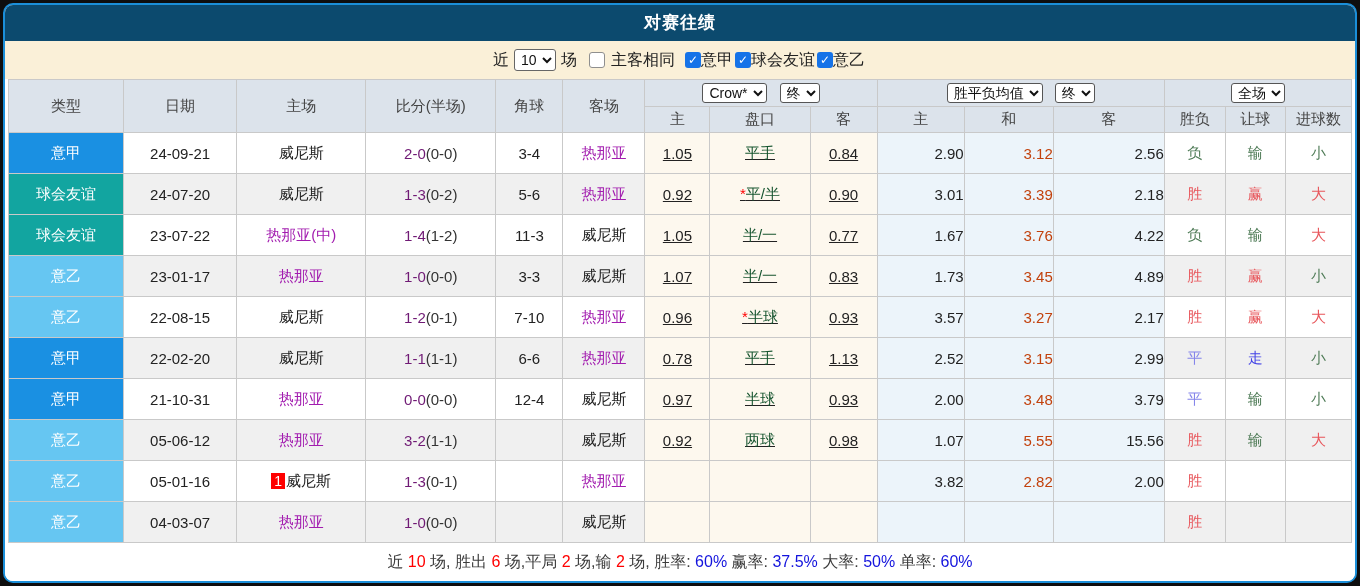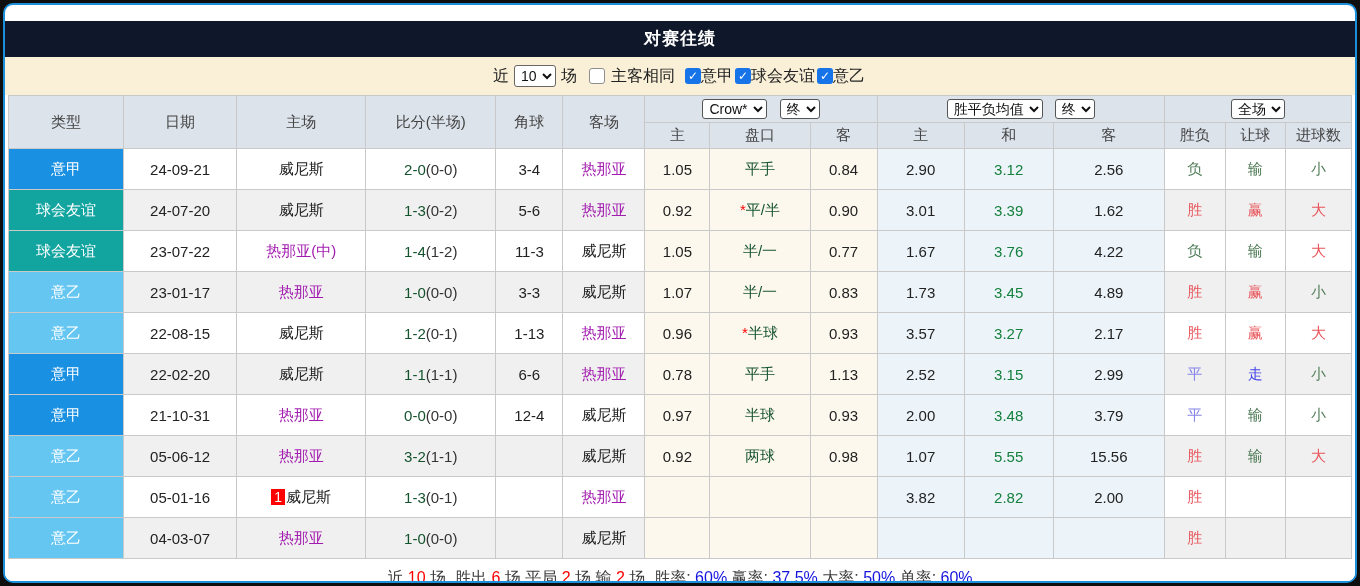--- a/index.html
+++ b/index.html
@@ -14,8 +14,8 @@
     overflow:hidden;
   }
   .title-bar{
-    height:36px;line-height:36px;background:#0f172a;color:#fff;
-    text-align:center;font-size:17px;font-weight:bold;letter-spacing:1px;margin-top:16px;
+    height:36px;line-height:36px;background:#0c4a6e;color:#fff;
+    text-align:center;font-size:17px;font-weight:bold;letter-spacing:1px;
   }
   .control-bar{
     height:38px;background:#faf0d8;display:flex;align-items:center;justify-content:center;

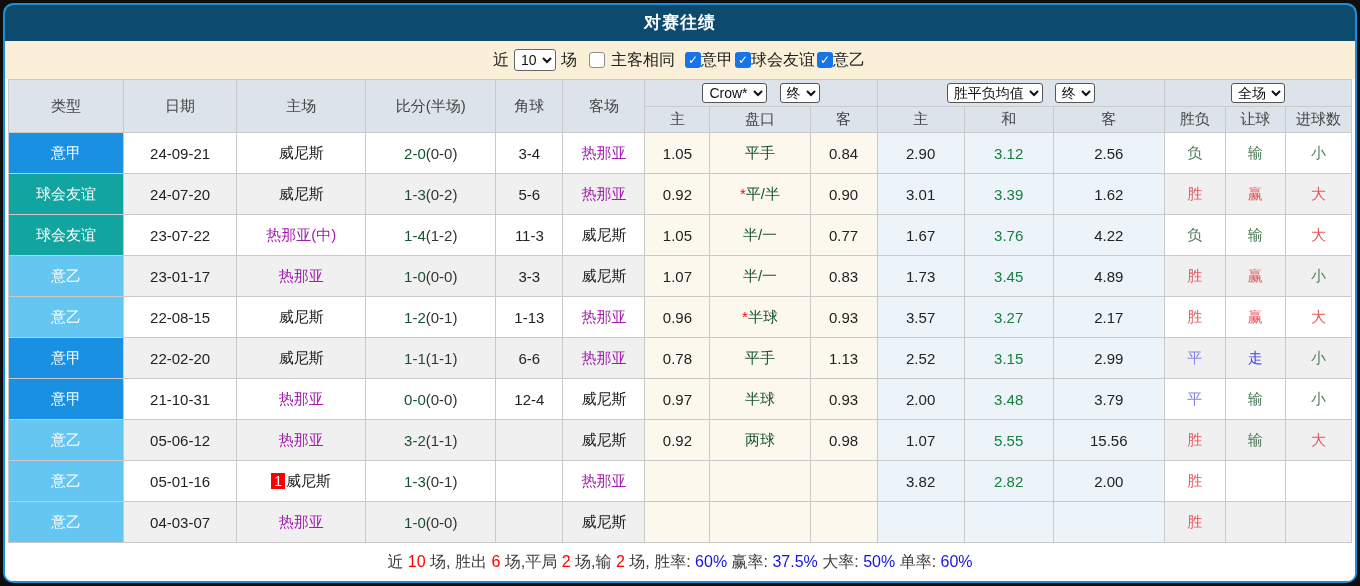--- a/index.html
+++ b/index.html
@@ -58,7 +58,7 @@
   tr td.lg-jia{background:#1a90e2;color:#fff;}
   tr td.lg-yy{background:#12a5a0;color:#fff;}
   tr td.lg-yi{background:#66c6f2;color:#fff;}
-  .t-score{color:#14532d;}
+  .t-score{color:#701a75;}
   .t-half{color:#333;}
   .t-team-green{color:#a21caf;}
   .t-handicap{color:#14532d;}

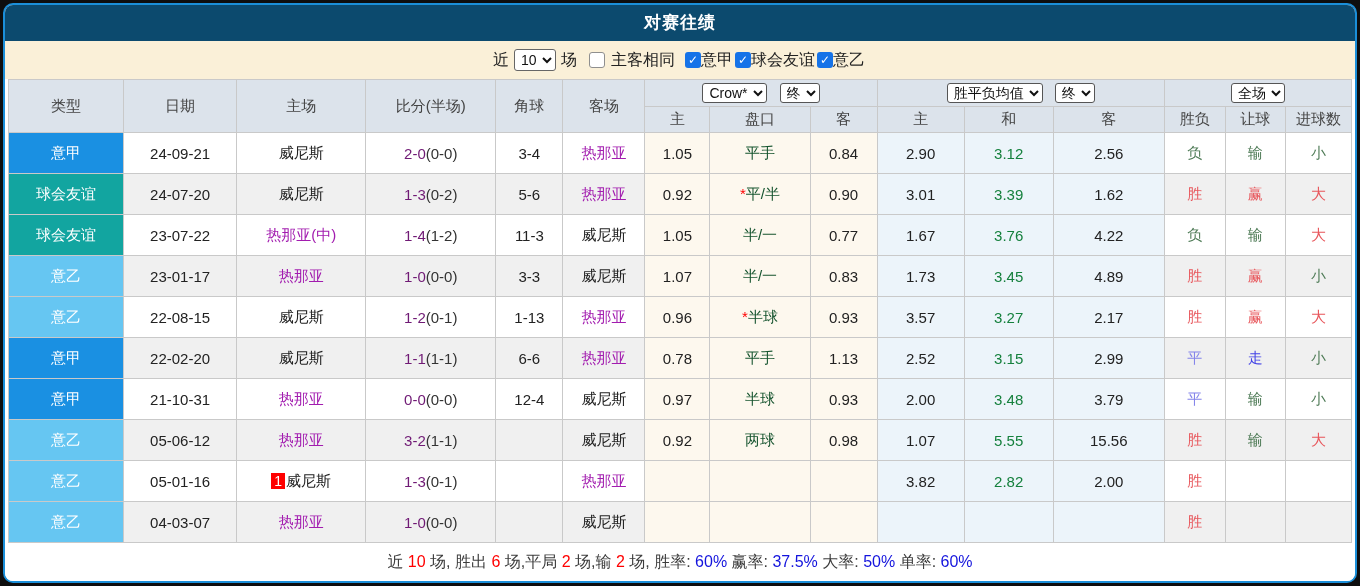--- a/index.html
+++ b/index.html
@@ -53,7 +53,7 @@
   tbody tr{height:41px;}
   tbody td{color:#222;background:#fff;}
   tr.alt td{background:#f0f0f0;}
-  tr td.col-odds{background:#fdf8ee;}
+  tr td.col-odds{background:#fdf8ee;text-decoration:underline;}
   tr td.col-avg{background:#ecf4fa;}
   tr td.lg-jia{background:#1a90e2;color:#fff;}
   tr td.lg-yy{background:#12a5a0;color:#fff;}

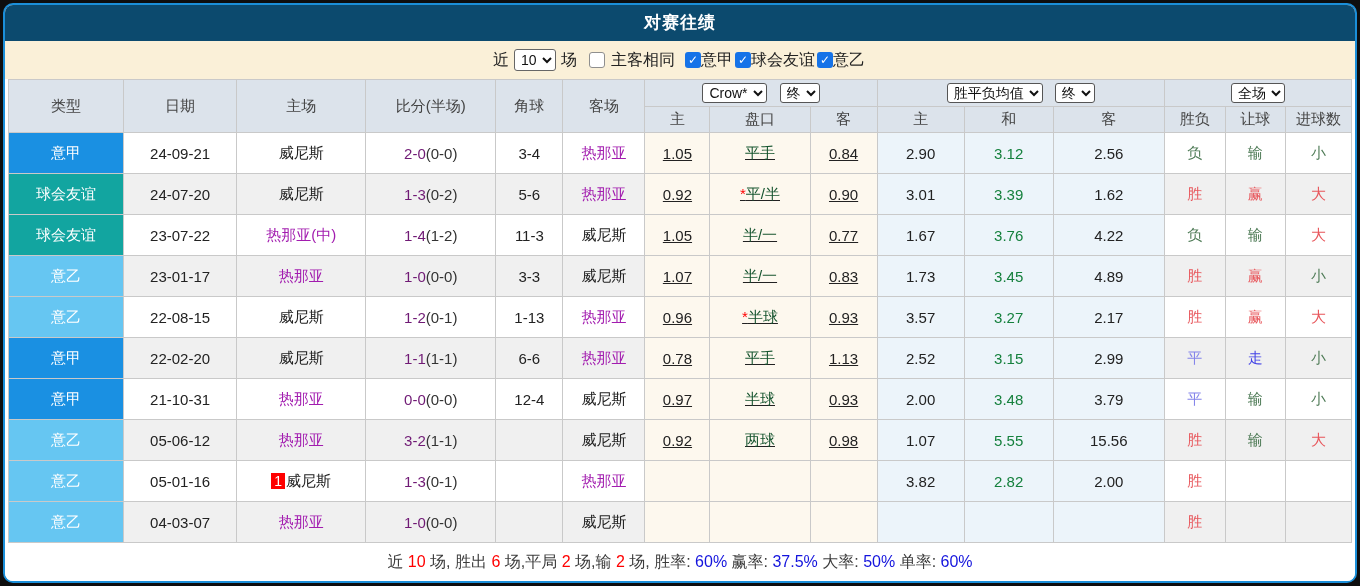--- a/index.html
+++ b/index.html
@@ -54,7 +54,7 @@
   tbody td{color:#222;background:#fff;}
   tr.alt td{background:#f0f0f0;}
   tr td.col-odds{background:#fdf8ee;text-decoration:underline;}
-  tr td.col-avg{background:#ecf4fa;}
+  tr td.col-avg{background:#ecf4fa;text-align:right;}
   tr td.lg-jia{background:#1a90e2;color:#fff;}
   tr td.lg-yy{background:#12a5a0;color:#fff;}
   tr td.lg-yi{background:#66c6f2;color:#fff;}

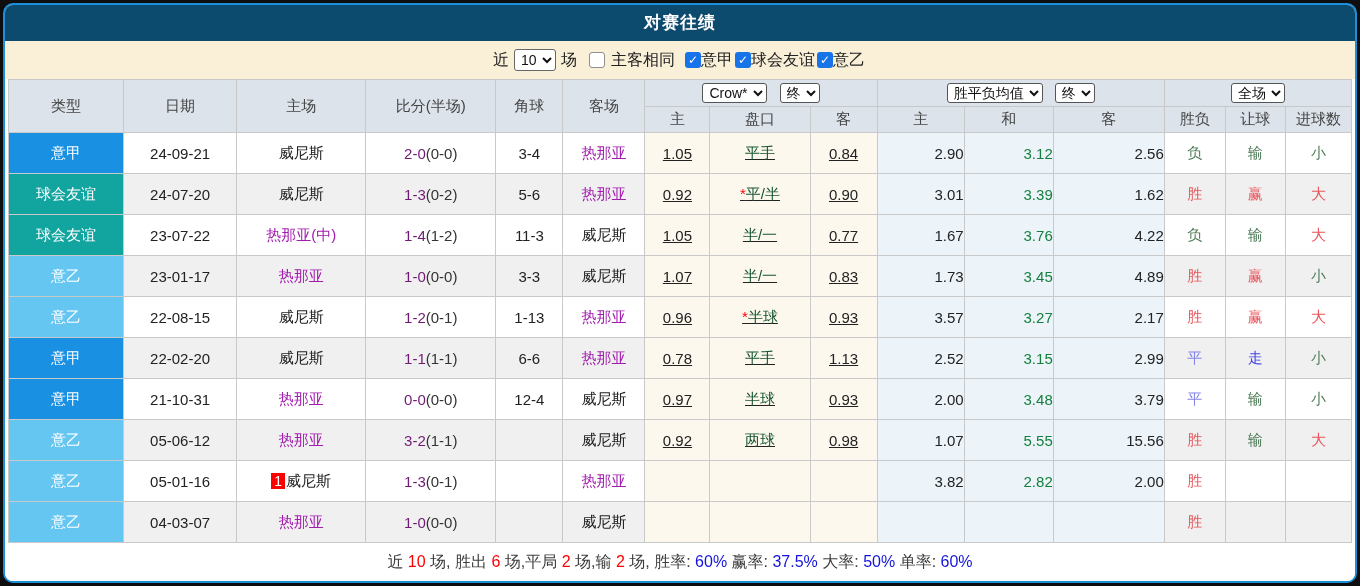--- a/index.html
+++ b/index.html
@@ -63,7 +63,7 @@
   .t-team-green{color:#a21caf;}
   .t-handicap{color:#14532d;}
   .t-star{color:#f00;}
-  .t-avg-mid{color:#15803d;}
+  .t-avg-mid{color:#c2410c;}
   .c-red{color:#e8575c;}
   .c-green{color:#4d7a55;}
   .c-bluel{color:#8585ea;}

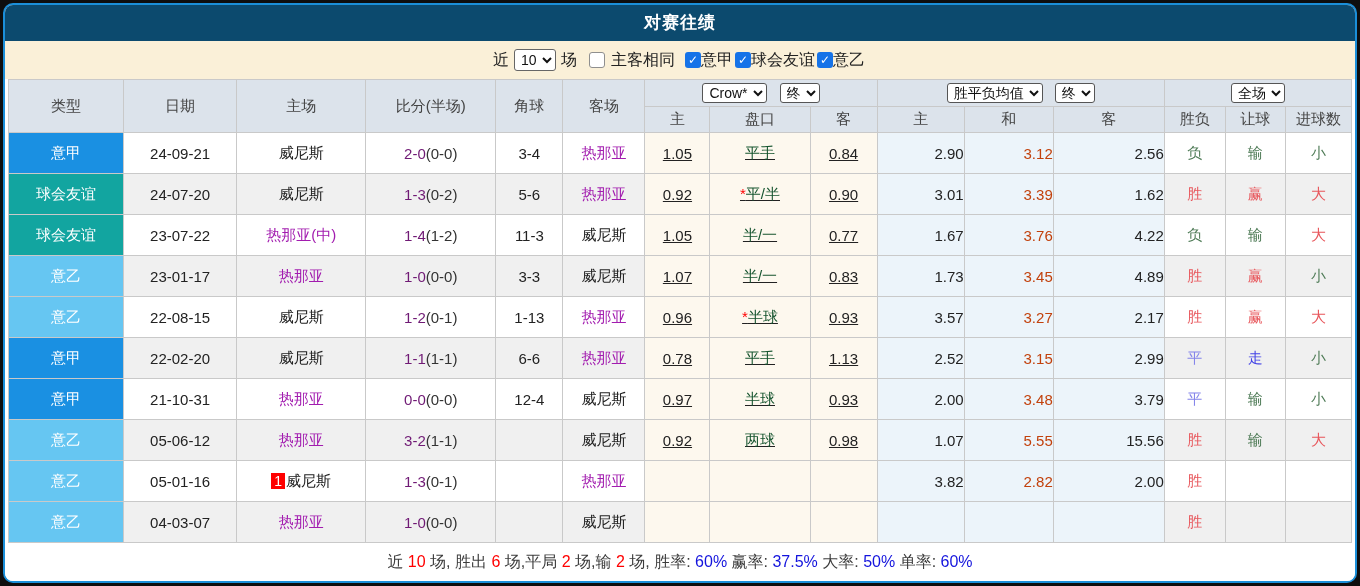--- a/index.html
+++ b/index.html
@@ -193,7 +193,7 @@
           <td class="col-odds">0.90</td>
           <td class="col-avg">3.01</td>
           <td class="col-avg t-avg-mid">3.39</td>
-          <td class="col-avg">1.62</td>
+          <td class="col-avg">2.18</td>
           <td class="c-red">胜</td>
           <td class="c-red">赢</td>
           <td class="c-red">大</td>

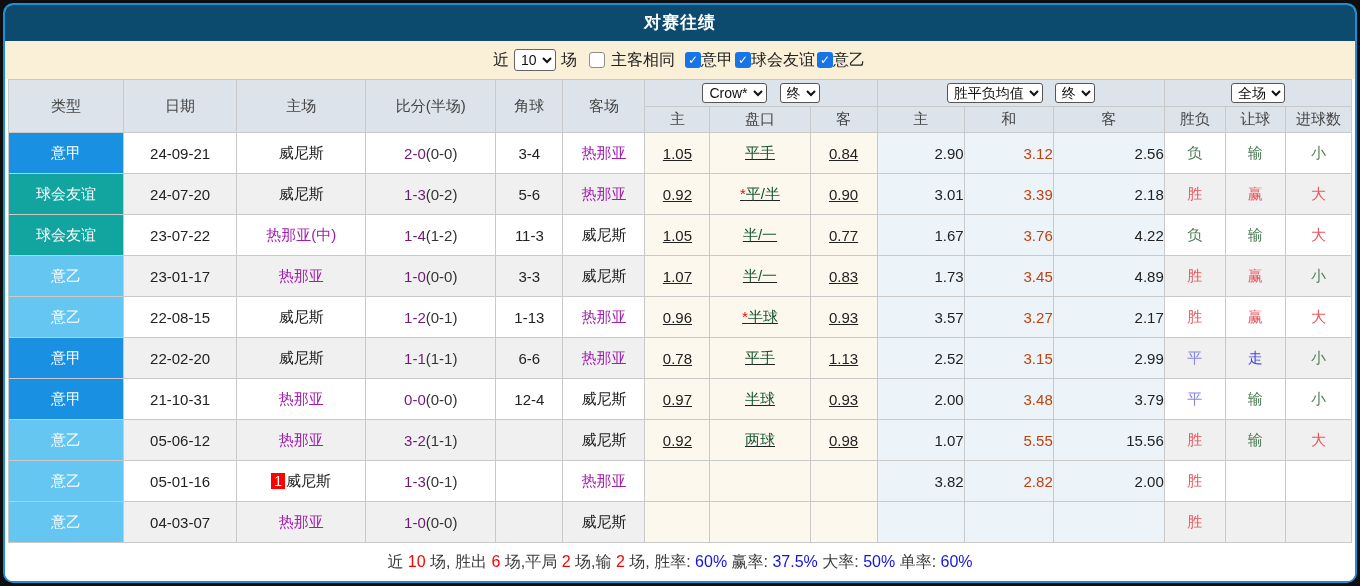--- a/index.html
+++ b/index.html
@@ -237,7 +237,7 @@
           <td>22-08-15</td>
           <td><span>威尼斯</span></td>
           <td><span class="t-score">1-2</span><span class="t-half">(0-1)</span></td>
-          <td>1-13</td>
+          <td>7-10</td>
           <td><span class="t-team-green">热那亚</span></td>
           <td class="col-odds">0.96</td>
           <td class="col-odds"><span class="t-star">*</span><span class="t-handicap">半球</span></td>

